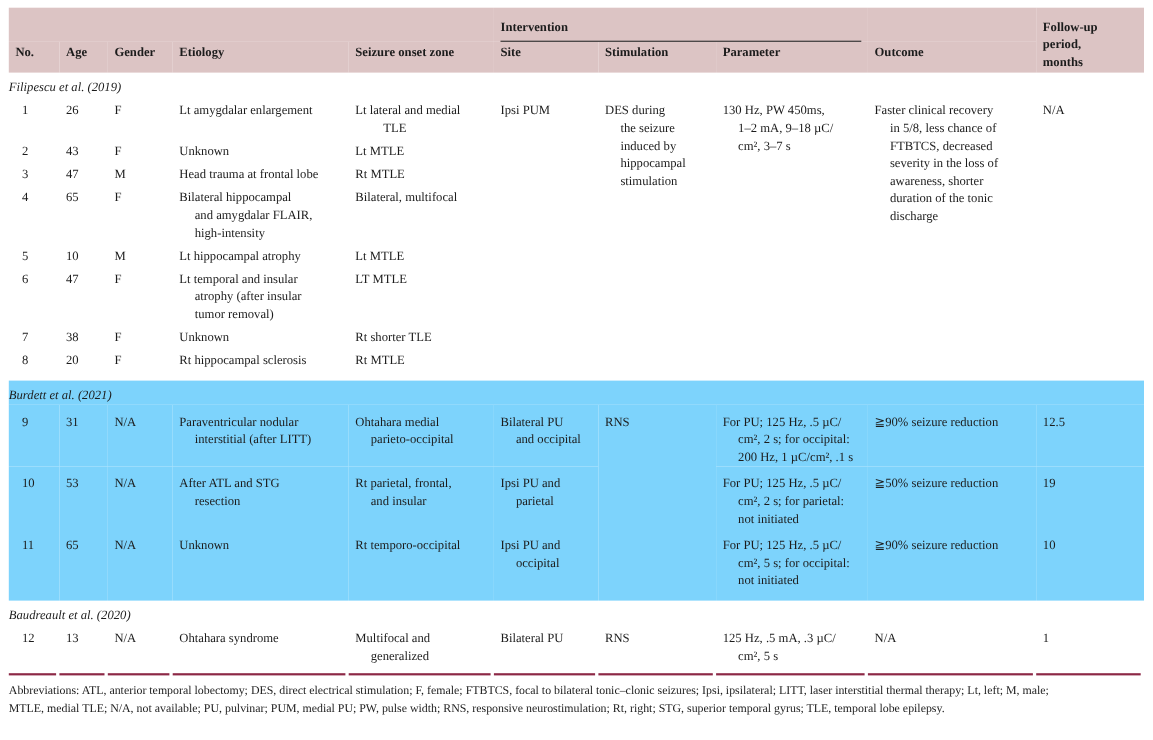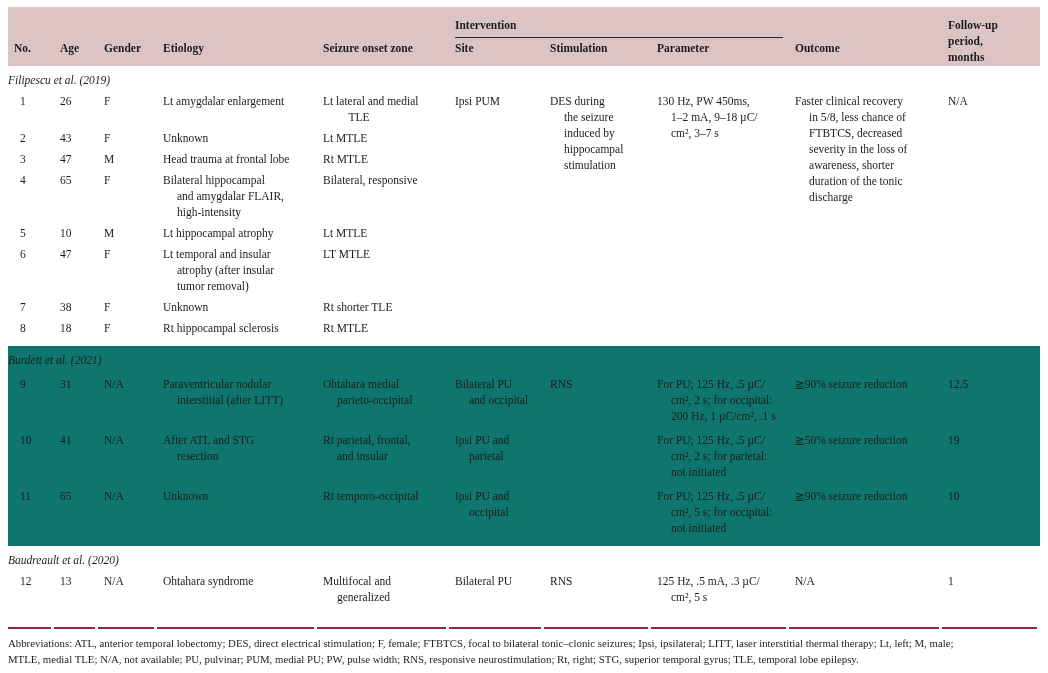--- a/index.html
+++ b/index.html
@@ -180,7 +180,7 @@
           <td class="c-etiology">Bilateral hippocampal
 and amygdalar FLAIR,
 high-intensity</td>
-          <td class="c-zone">Bilateral, responsive</td>
+          <td class="c-zone">Bilateral, multifocal</td>
           <td class="c-site"></td>
         </tr>
         <tr class="data-row">

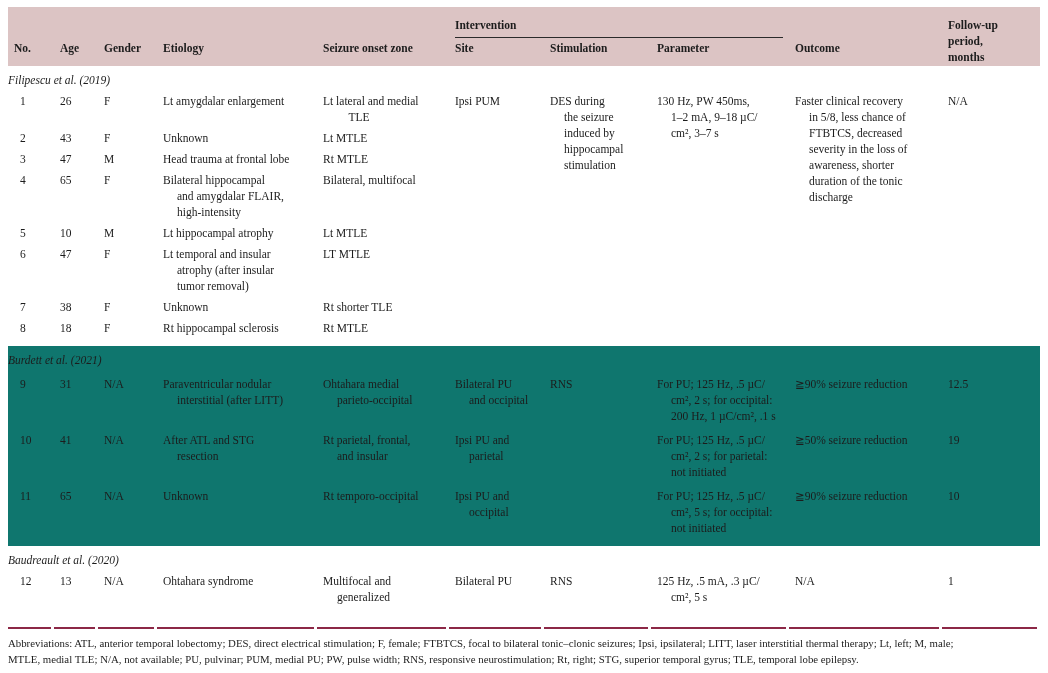--- a/index.html
+++ b/index.html
@@ -211,7 +211,7 @@
         </tr>
         <tr class="data-row group-end">
           <td class="c-no">8</td>
-          <td class="c-age">18</td>
+          <td class="c-age">20</td>
           <td class="c-gender">F</td>
           <td class="c-etiology">Rt hippocampal sclerosis</td>
           <td class="c-zone">Rt MTLE</td>

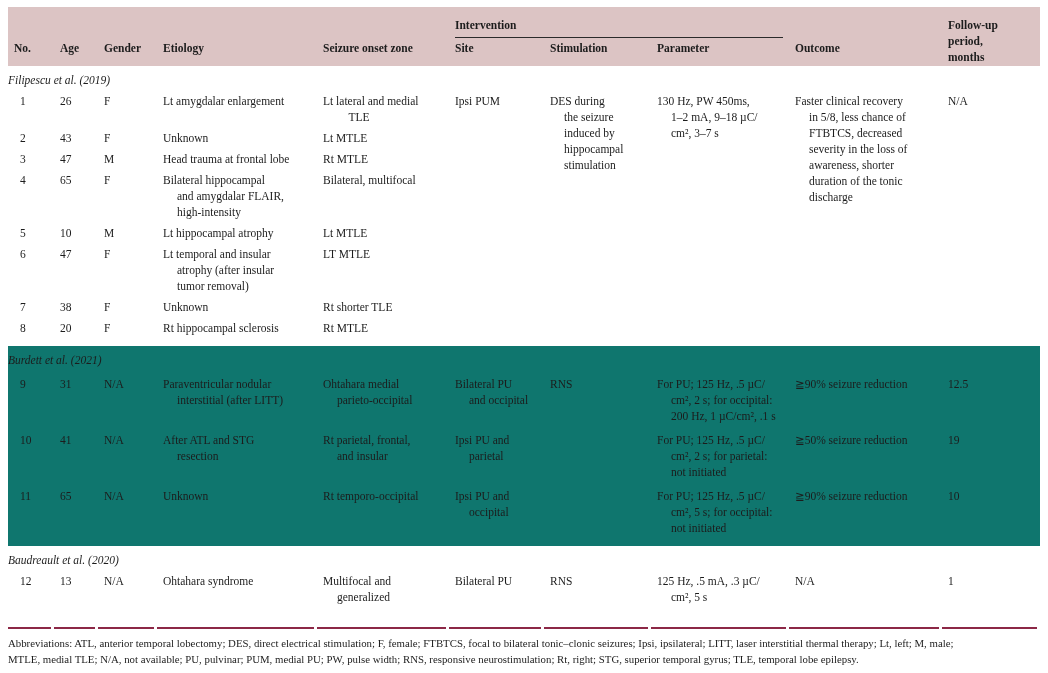--- a/index.html
+++ b/index.html
@@ -68,7 +68,7 @@
     text-indent: 0;
     font-style: italic;
   }
-  tr.hl { background: #0f766e; }
+  tr.hl { background: #7dd3fc; }
   tr.data-row.hl td { padding-top: 8px; }
   tr.group-end td { padding-bottom: 10px; }
   tr.bottom-rule td {

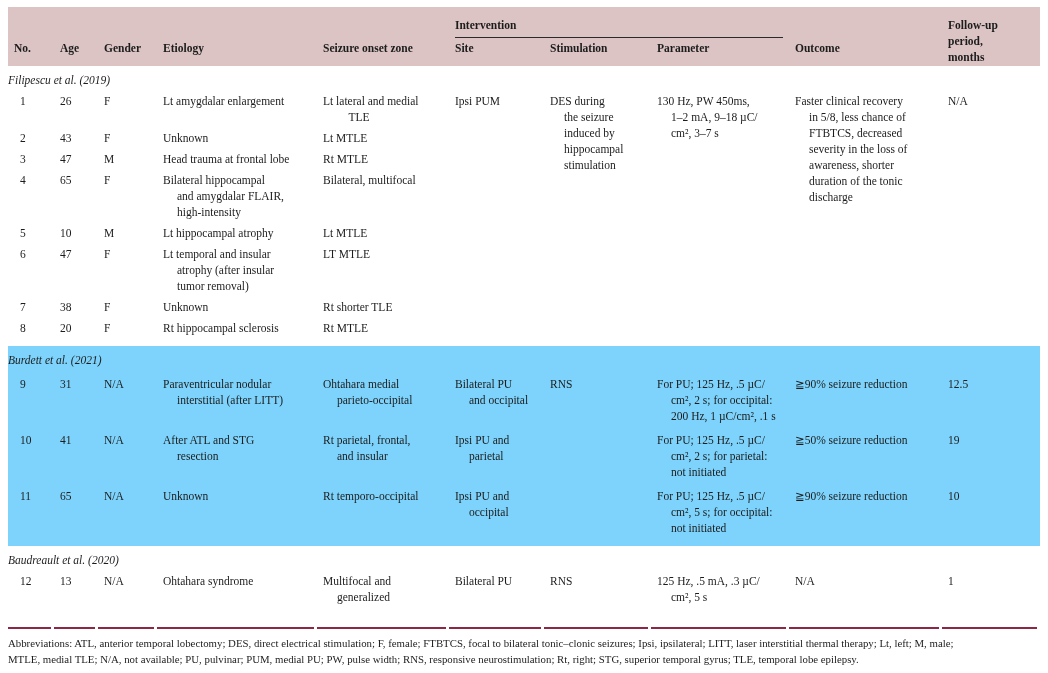--- a/index.html
+++ b/index.html
@@ -239,7 +239,7 @@
         </tr>
         <tr class="data-row hl">
           <td class="c-no">10</td>
-          <td class="c-age">41</td>
+          <td class="c-age">53</td>
           <td class="c-gender">N/A</td>
           <td class="c-etiology">After ATL and STG
 resection</td>

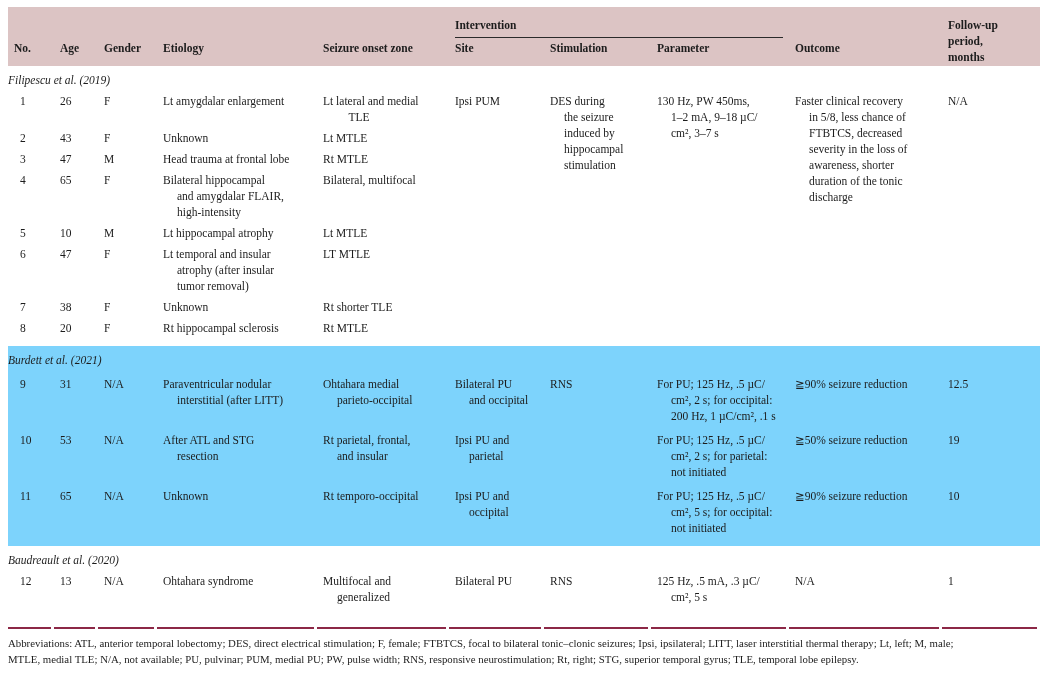--- a/index.html
+++ b/index.html
@@ -72,7 +72,7 @@
   tr.data-row.hl td { padding-top: 8px; }
   tr.group-end td { padding-bottom: 10px; }
   tr.bottom-rule td {
-    padding-bottom: 24px;
+    padding-bottom: 9px;
     background-image: linear-gradient(#8c2846, #8c2846);
     background-repeat: no-repeat;
     background-position: left bottom;

